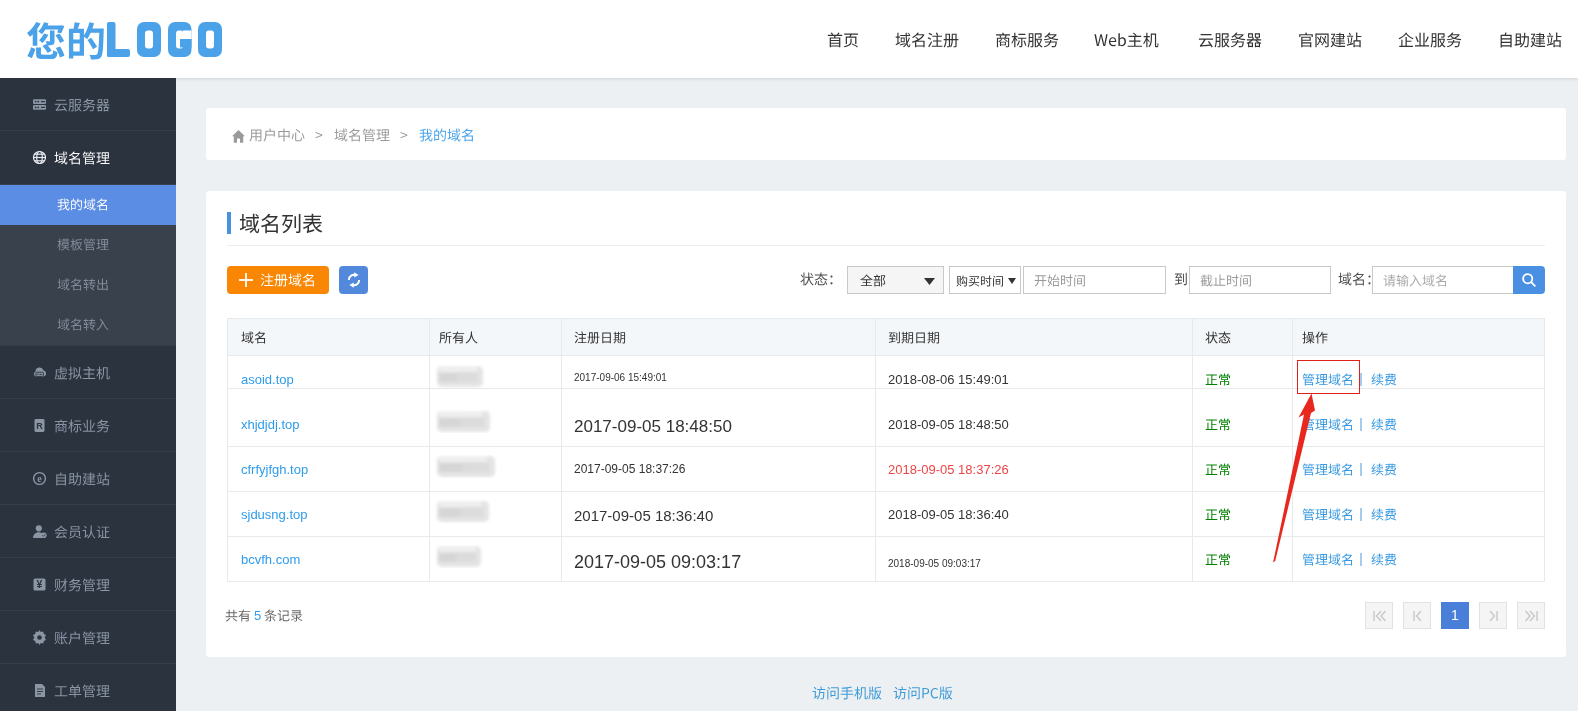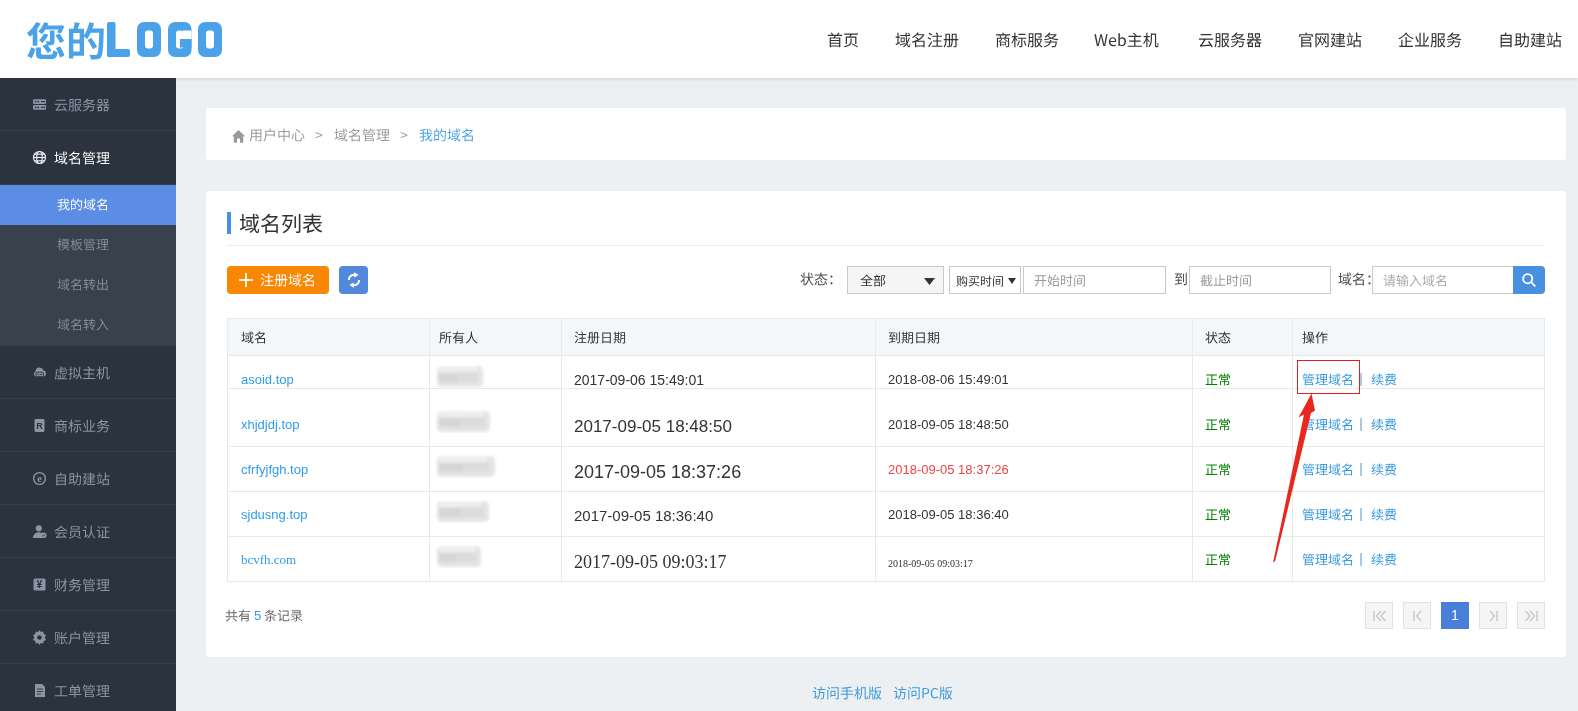--- a/index.html
+++ b/index.html
@@ -514,7 +514,7 @@
             <rect x="6" y="1" width="36.800000000000004" height="6" fill="#efefef"></rect>
           </g>
         </svg>
-<div class="abs" style="left:346px;top:15px;font-size:14px;color:#333">2017-09-06 15:49:01</div>
+<div class="abs" style="left:346px;top:15px;font-size:10px;color:#333">2017-09-06 15:49:01</div>
 <div class="abs" style="left:660px;top:15px;font-size:13px;color:#333">2018-08-06 15:49:01</div>
 <svg style="position:absolute;left:977px;top:16px;" class="t " width="26.0" height="13.0" viewBox="0 0 26.0 13.0">
           <g fill="#008000" transform="translate(0,11.44) scale(0.01300,-0.01300)">

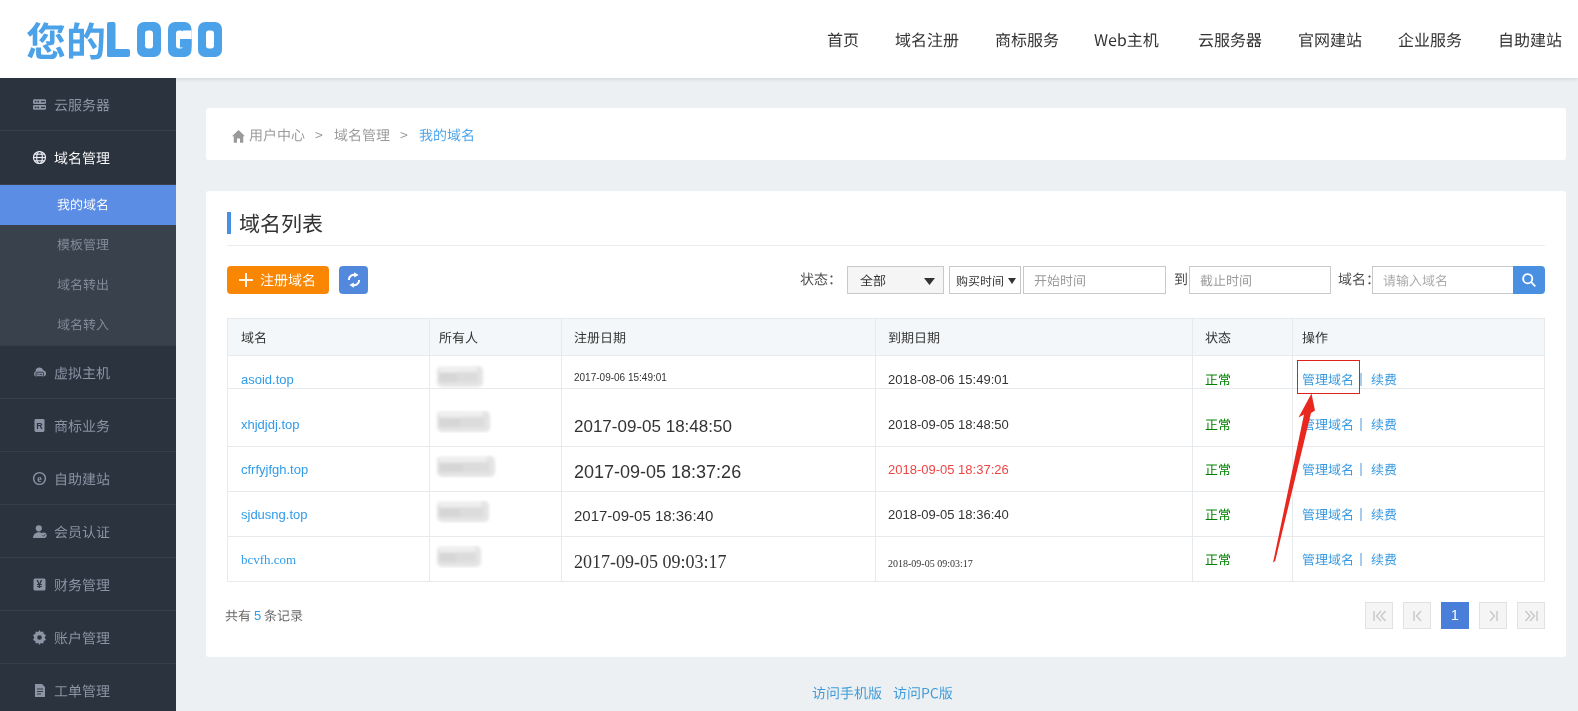--- a/index.html
+++ b/index.html
@@ -592,7 +592,7 @@
             <rect x="6" y="1" width="46.400000000000006" height="6" fill="#efefef"></rect>
           </g>
         </svg>
-<div class="abs" style="left:346px;top:15px;font-size:18px;color:#333">2017-09-05 18:37:26</div>
+<div class="abs" style="left:346px;top:15px;font-size:12px;color:#333">2017-09-05 18:37:26</div>
 <div class="abs" style="left:660px;top:15px;font-size:13px;color:#ef4444">2018-09-05 18:37:26</div>
 <svg style="position:absolute;left:977px;top:16px;" class="t " width="26.0" height="13.0" viewBox="0 0 26.0 13.0">
           <g fill="#008000" transform="translate(0,11.44) scale(0.01300,-0.01300)">

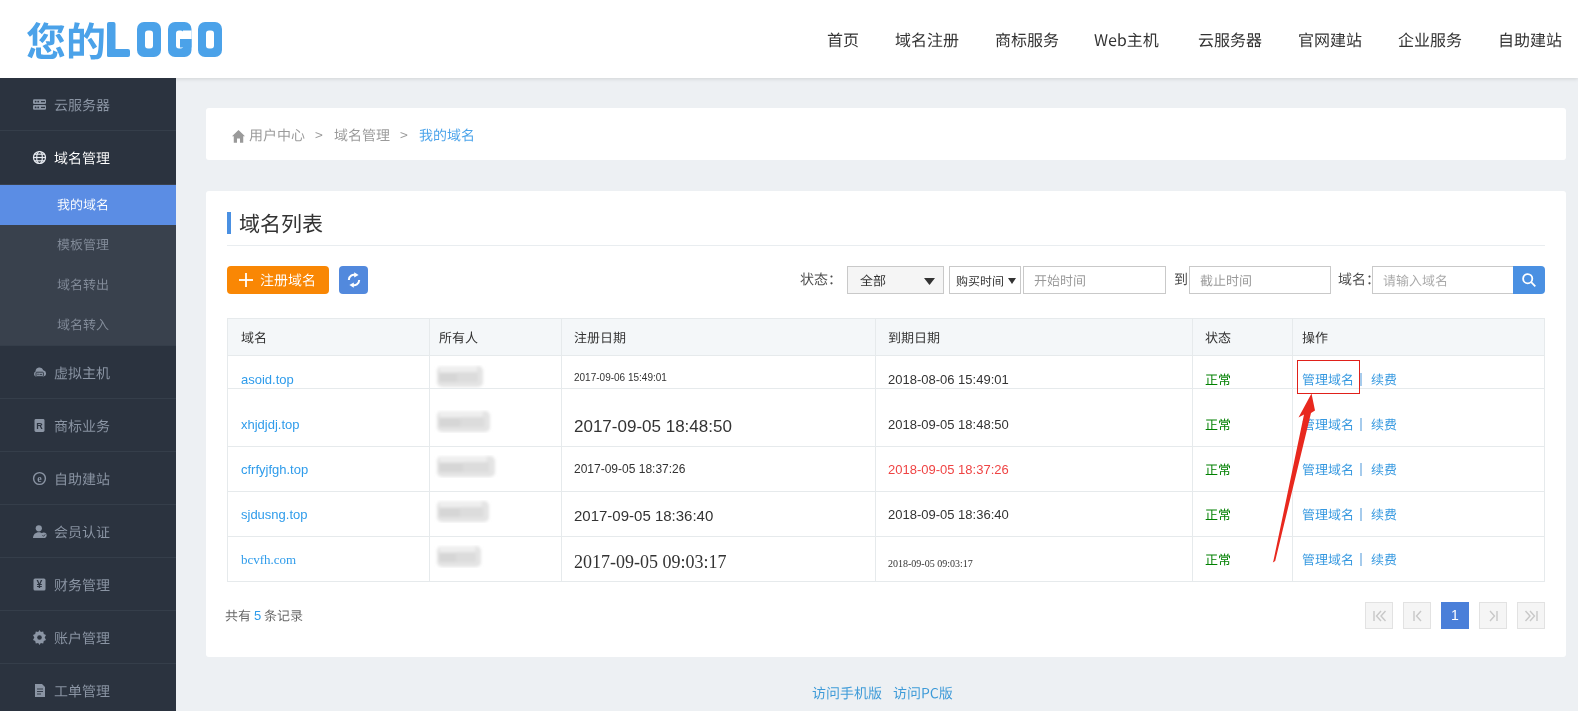--- a/index.html
+++ b/index.html
@@ -655,7 +655,7 @@
           </g>
         </svg>
 </div>
-<div class="abs" style="left:0;top:218px;width:1316px;height:45px;font-family:Liberation Serif, serif;">
+<div class="abs" style="left:0;top:218px;width:1316px;height:45px;">
 <div class="abs" style="left:13px;top:15px;font-size:13px;color:#2f9ceb">bcvfh.com</div>
 <svg class="abs" style="left:206px;top:8px" width="56" height="23" viewBox="0 0 56 23">
           <defs>

